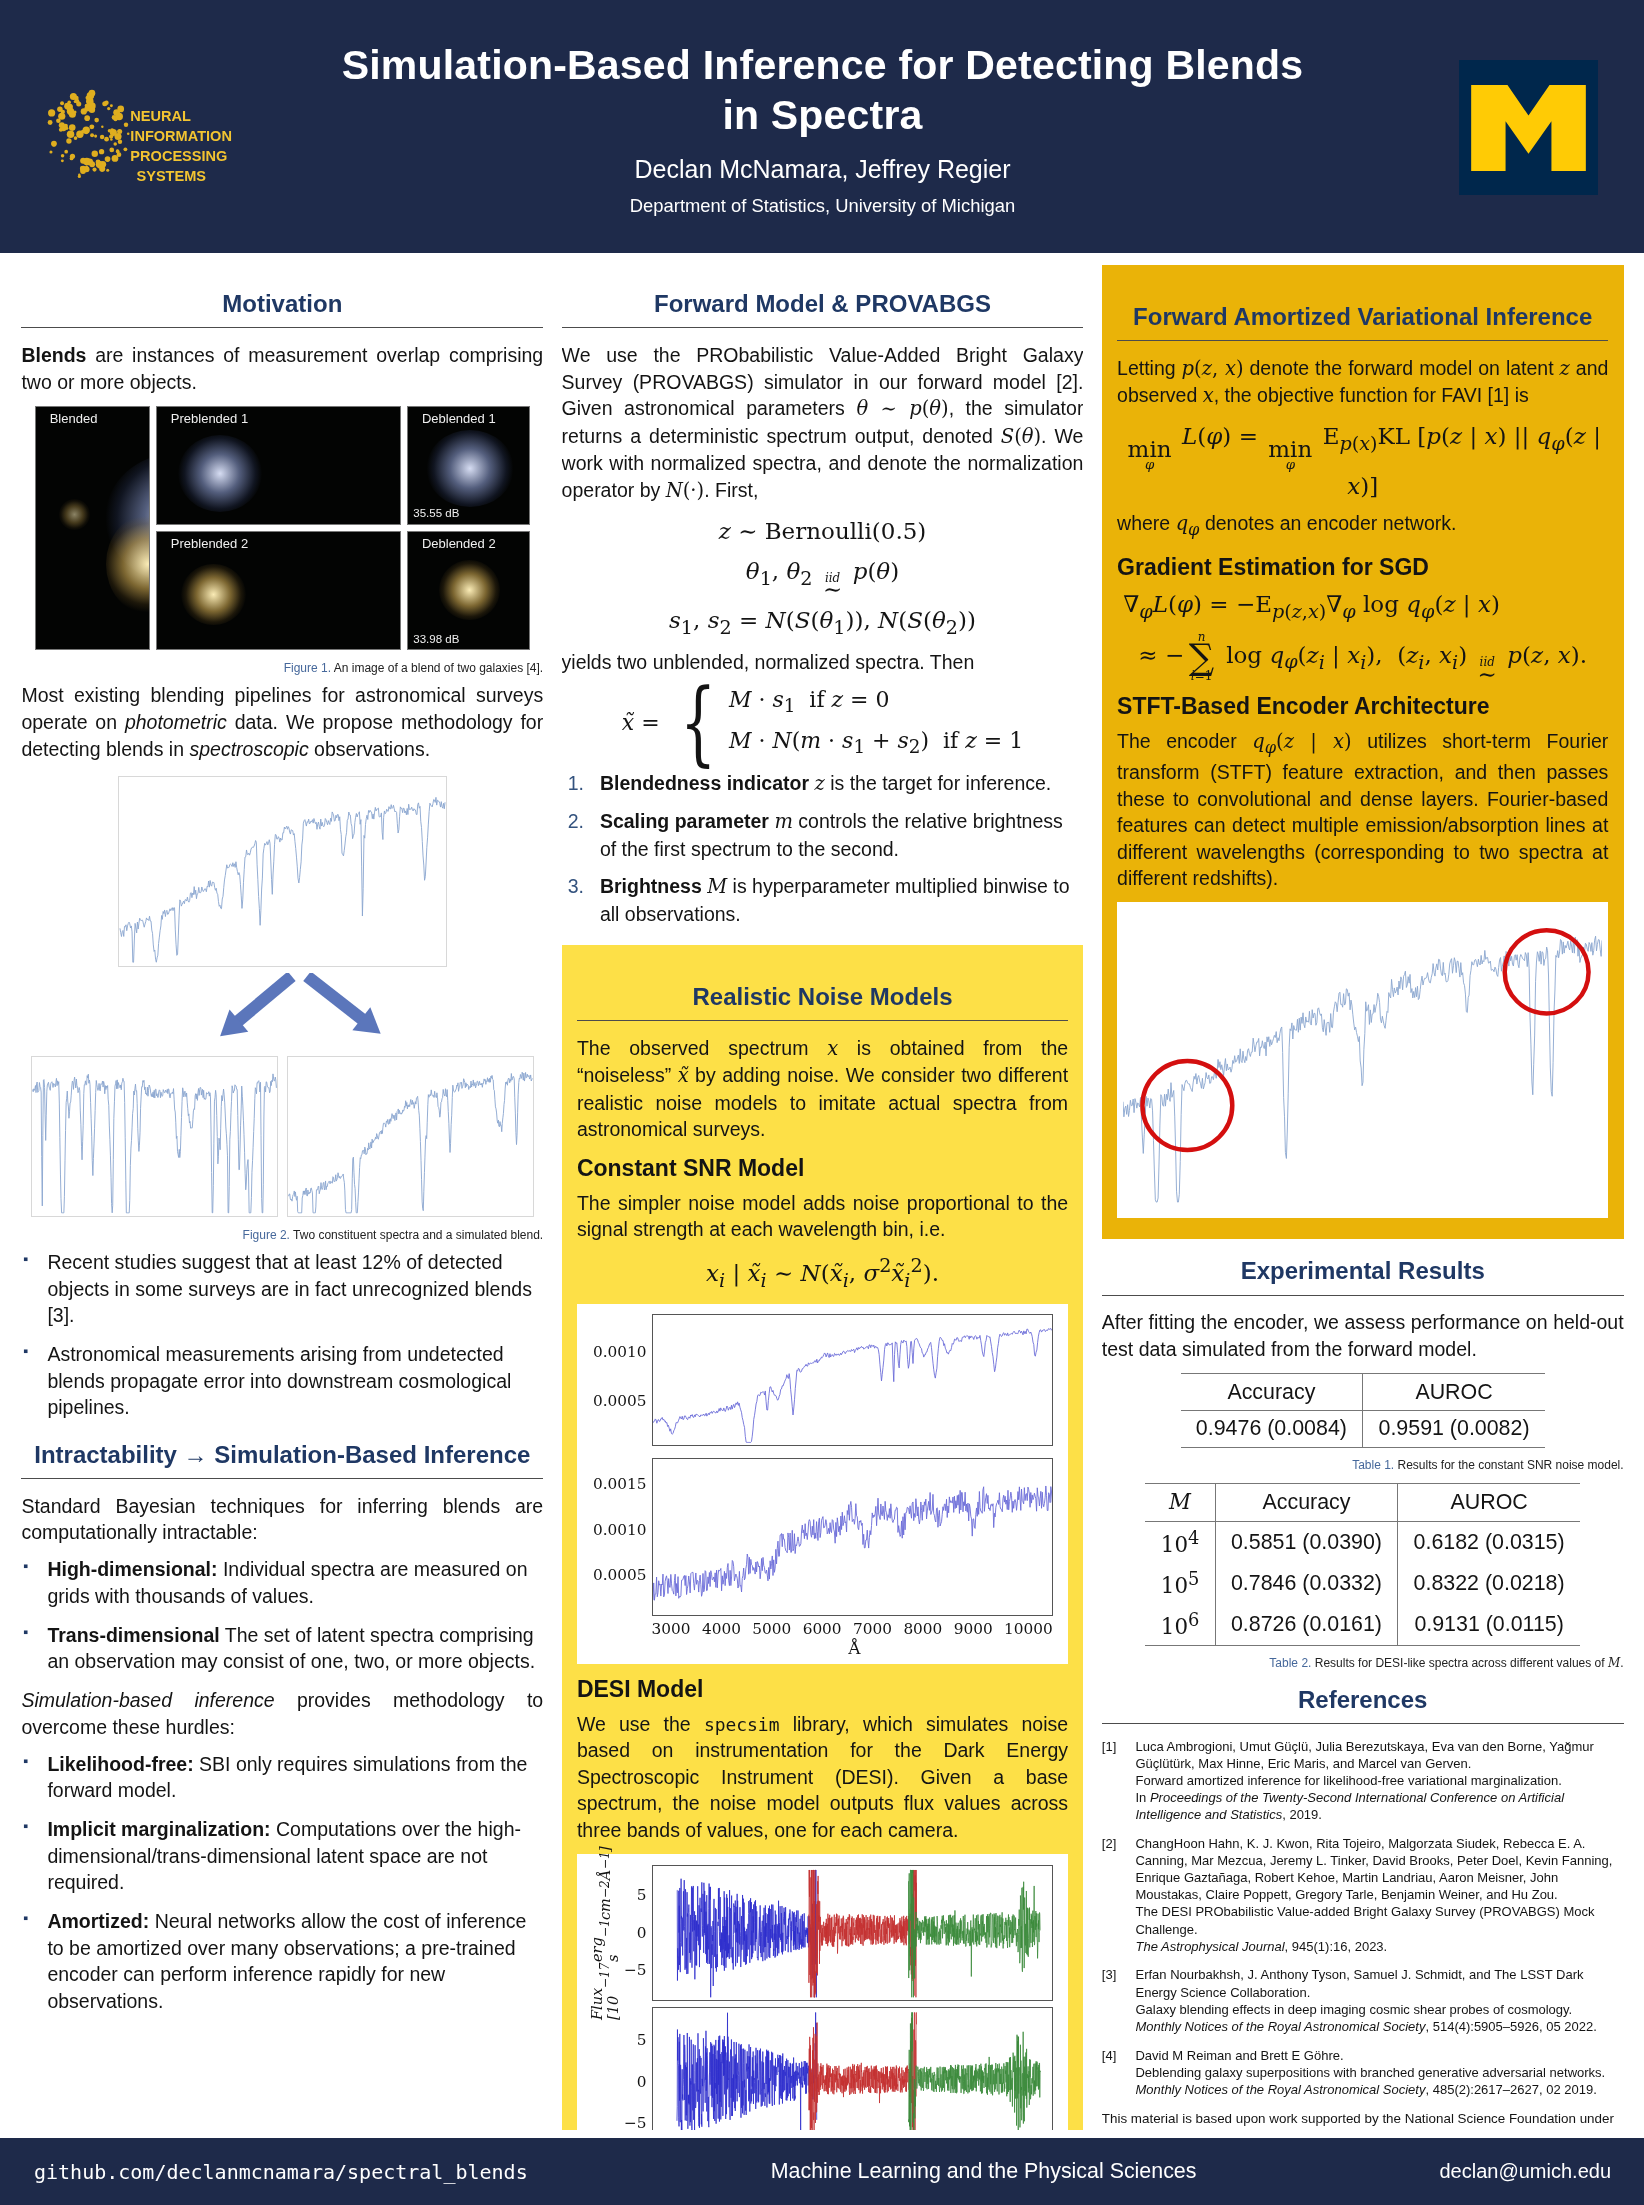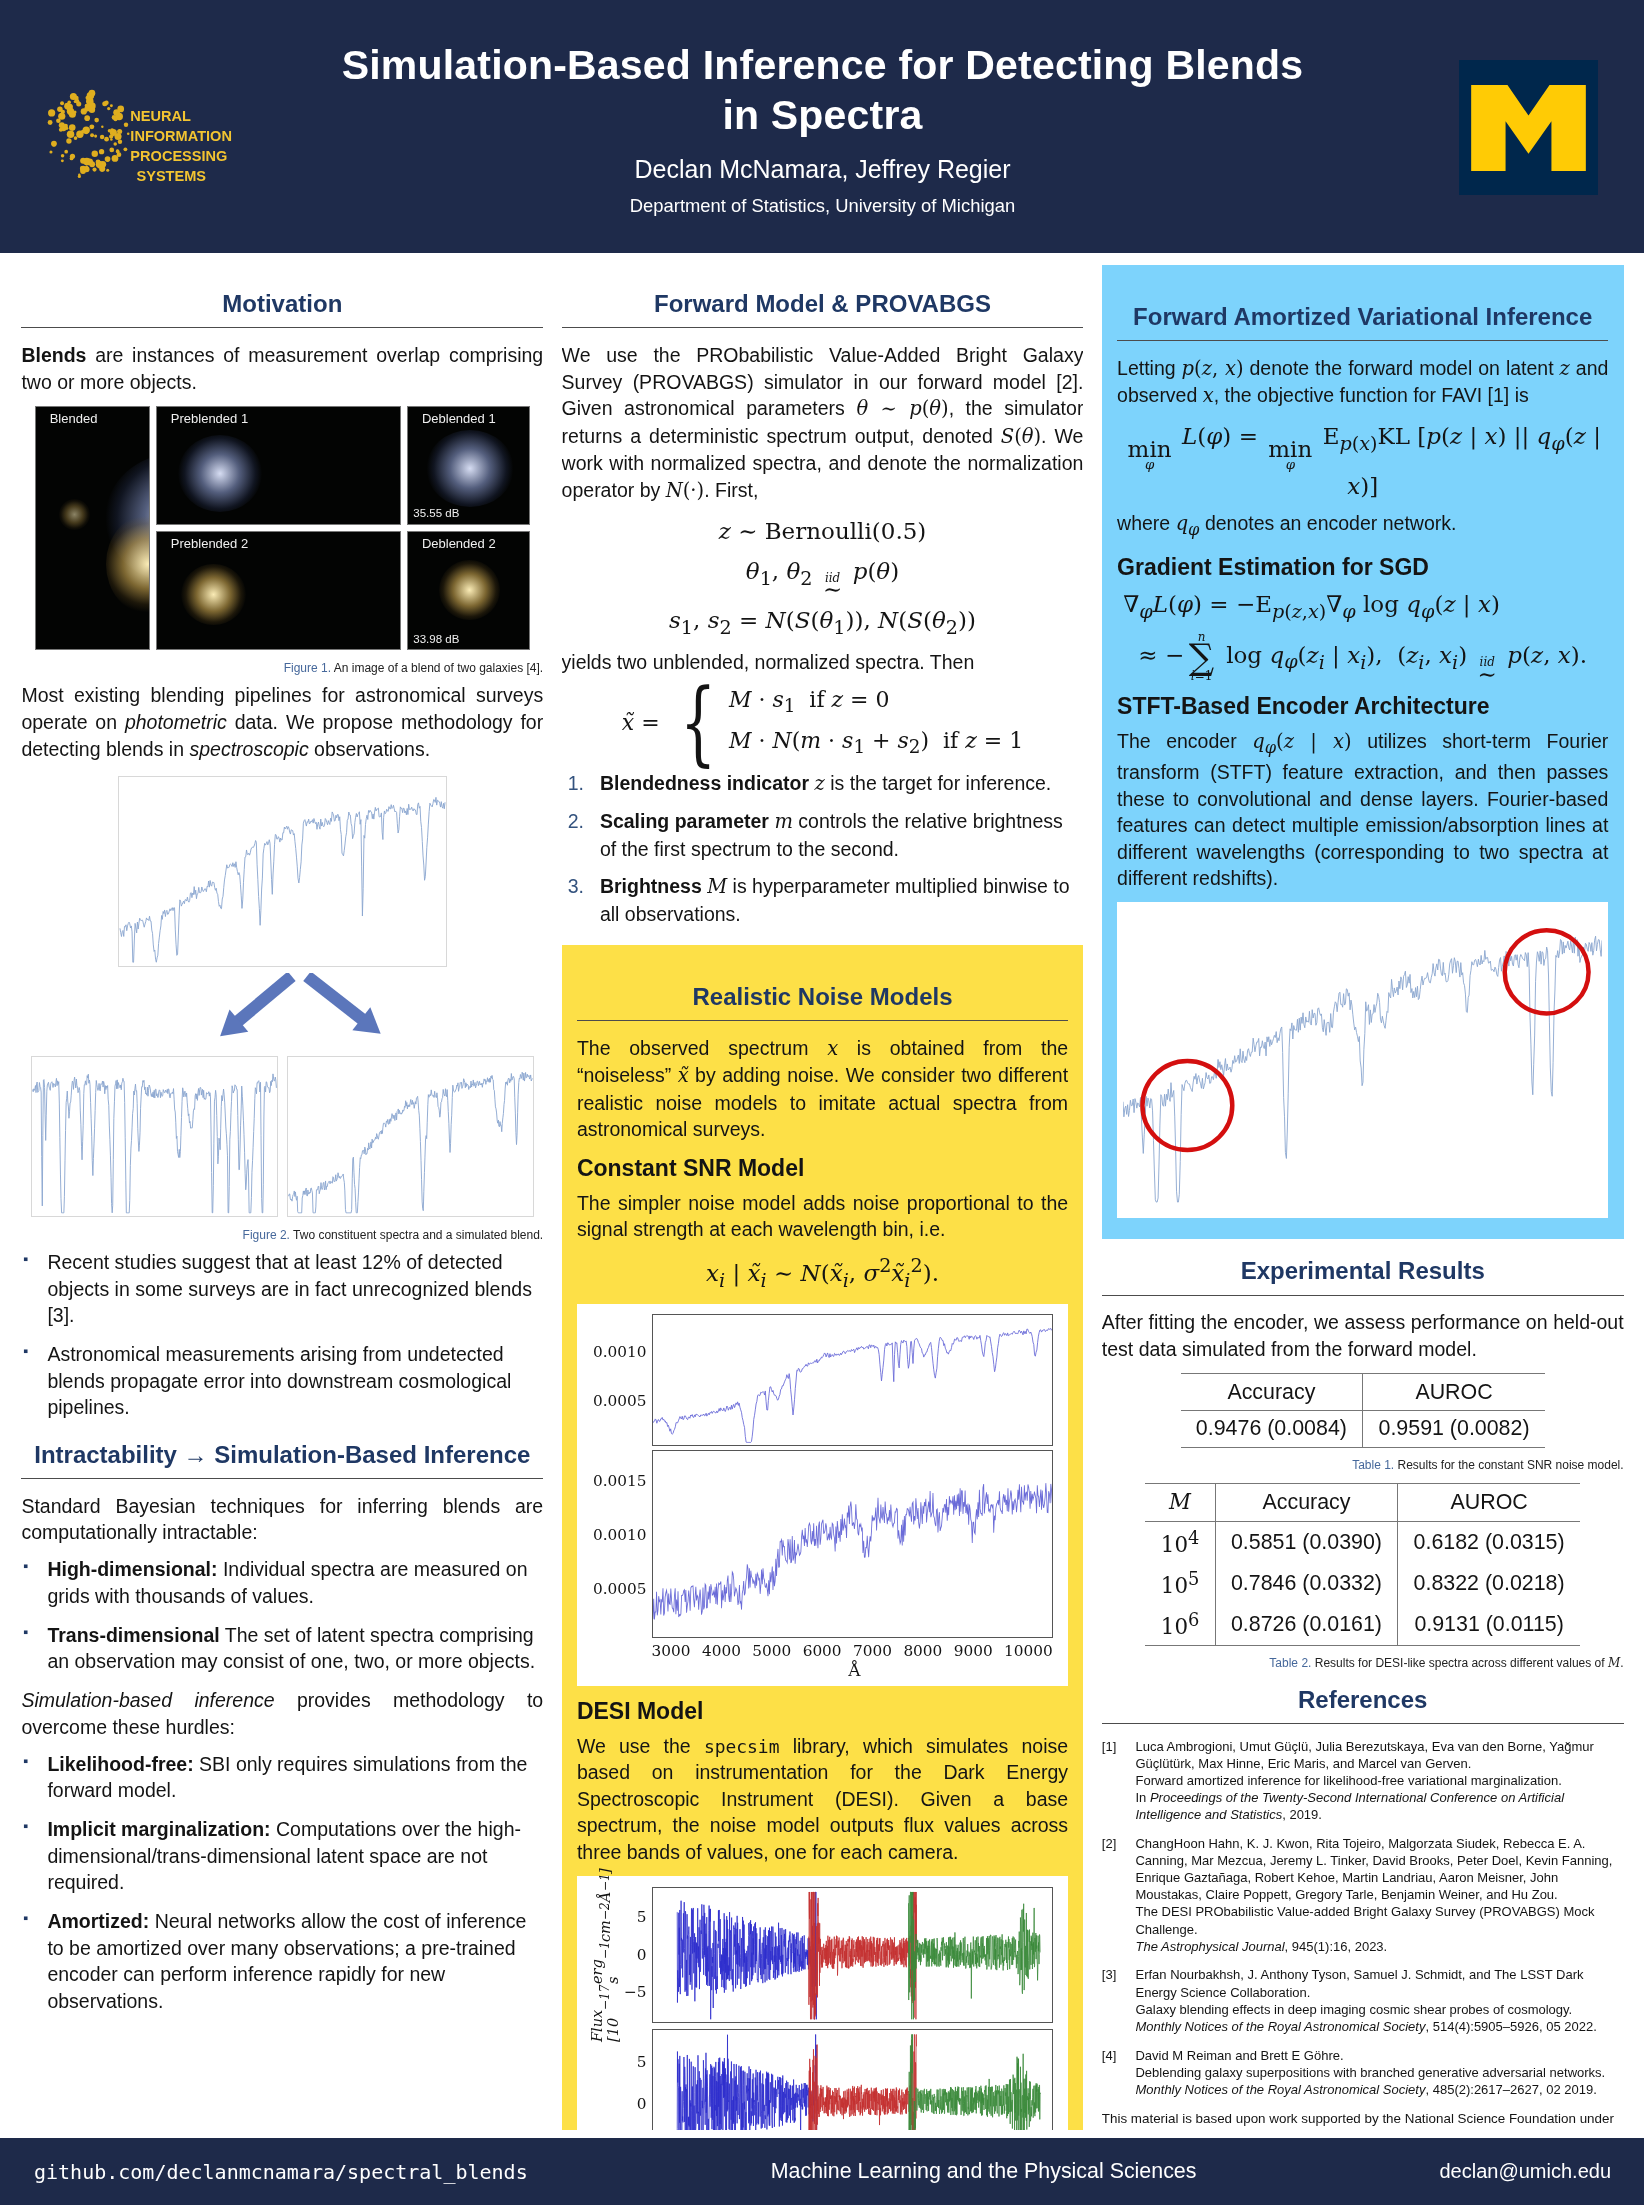--- a/index.html
+++ b/index.html
@@ -73,7 +73,7 @@
 .ylab{position:absolute;left:-64px;top:0;bottom:0;display:flex;align-items:center;justify-content:center;writing-mode:vertical-rl;transform:rotate(180deg);font-family:"DejaVu Serif",serif;font-size:14.5px;font-style:italic}
 
 .sec-pink{background:#fde047;padding:12.3px 15.3px 13.8px;margin-top:18.4px}
-.sec-gray{background:#7dd3fc;padding:12.3px 15.3px 13.8px}
+.sec-gray{background:#eab308;padding:12.3px 15.3px 13.8px}
 .card{background:#fff;padding:9.2px 6.1px 6.1px;margin:7.7px 0}
 
 table.tbl{margin:10.7px auto 4.6px;border-collapse:collapse;font-size:21.4px;border-top:1.2px solid #777;border-bottom:1.2px solid #777}

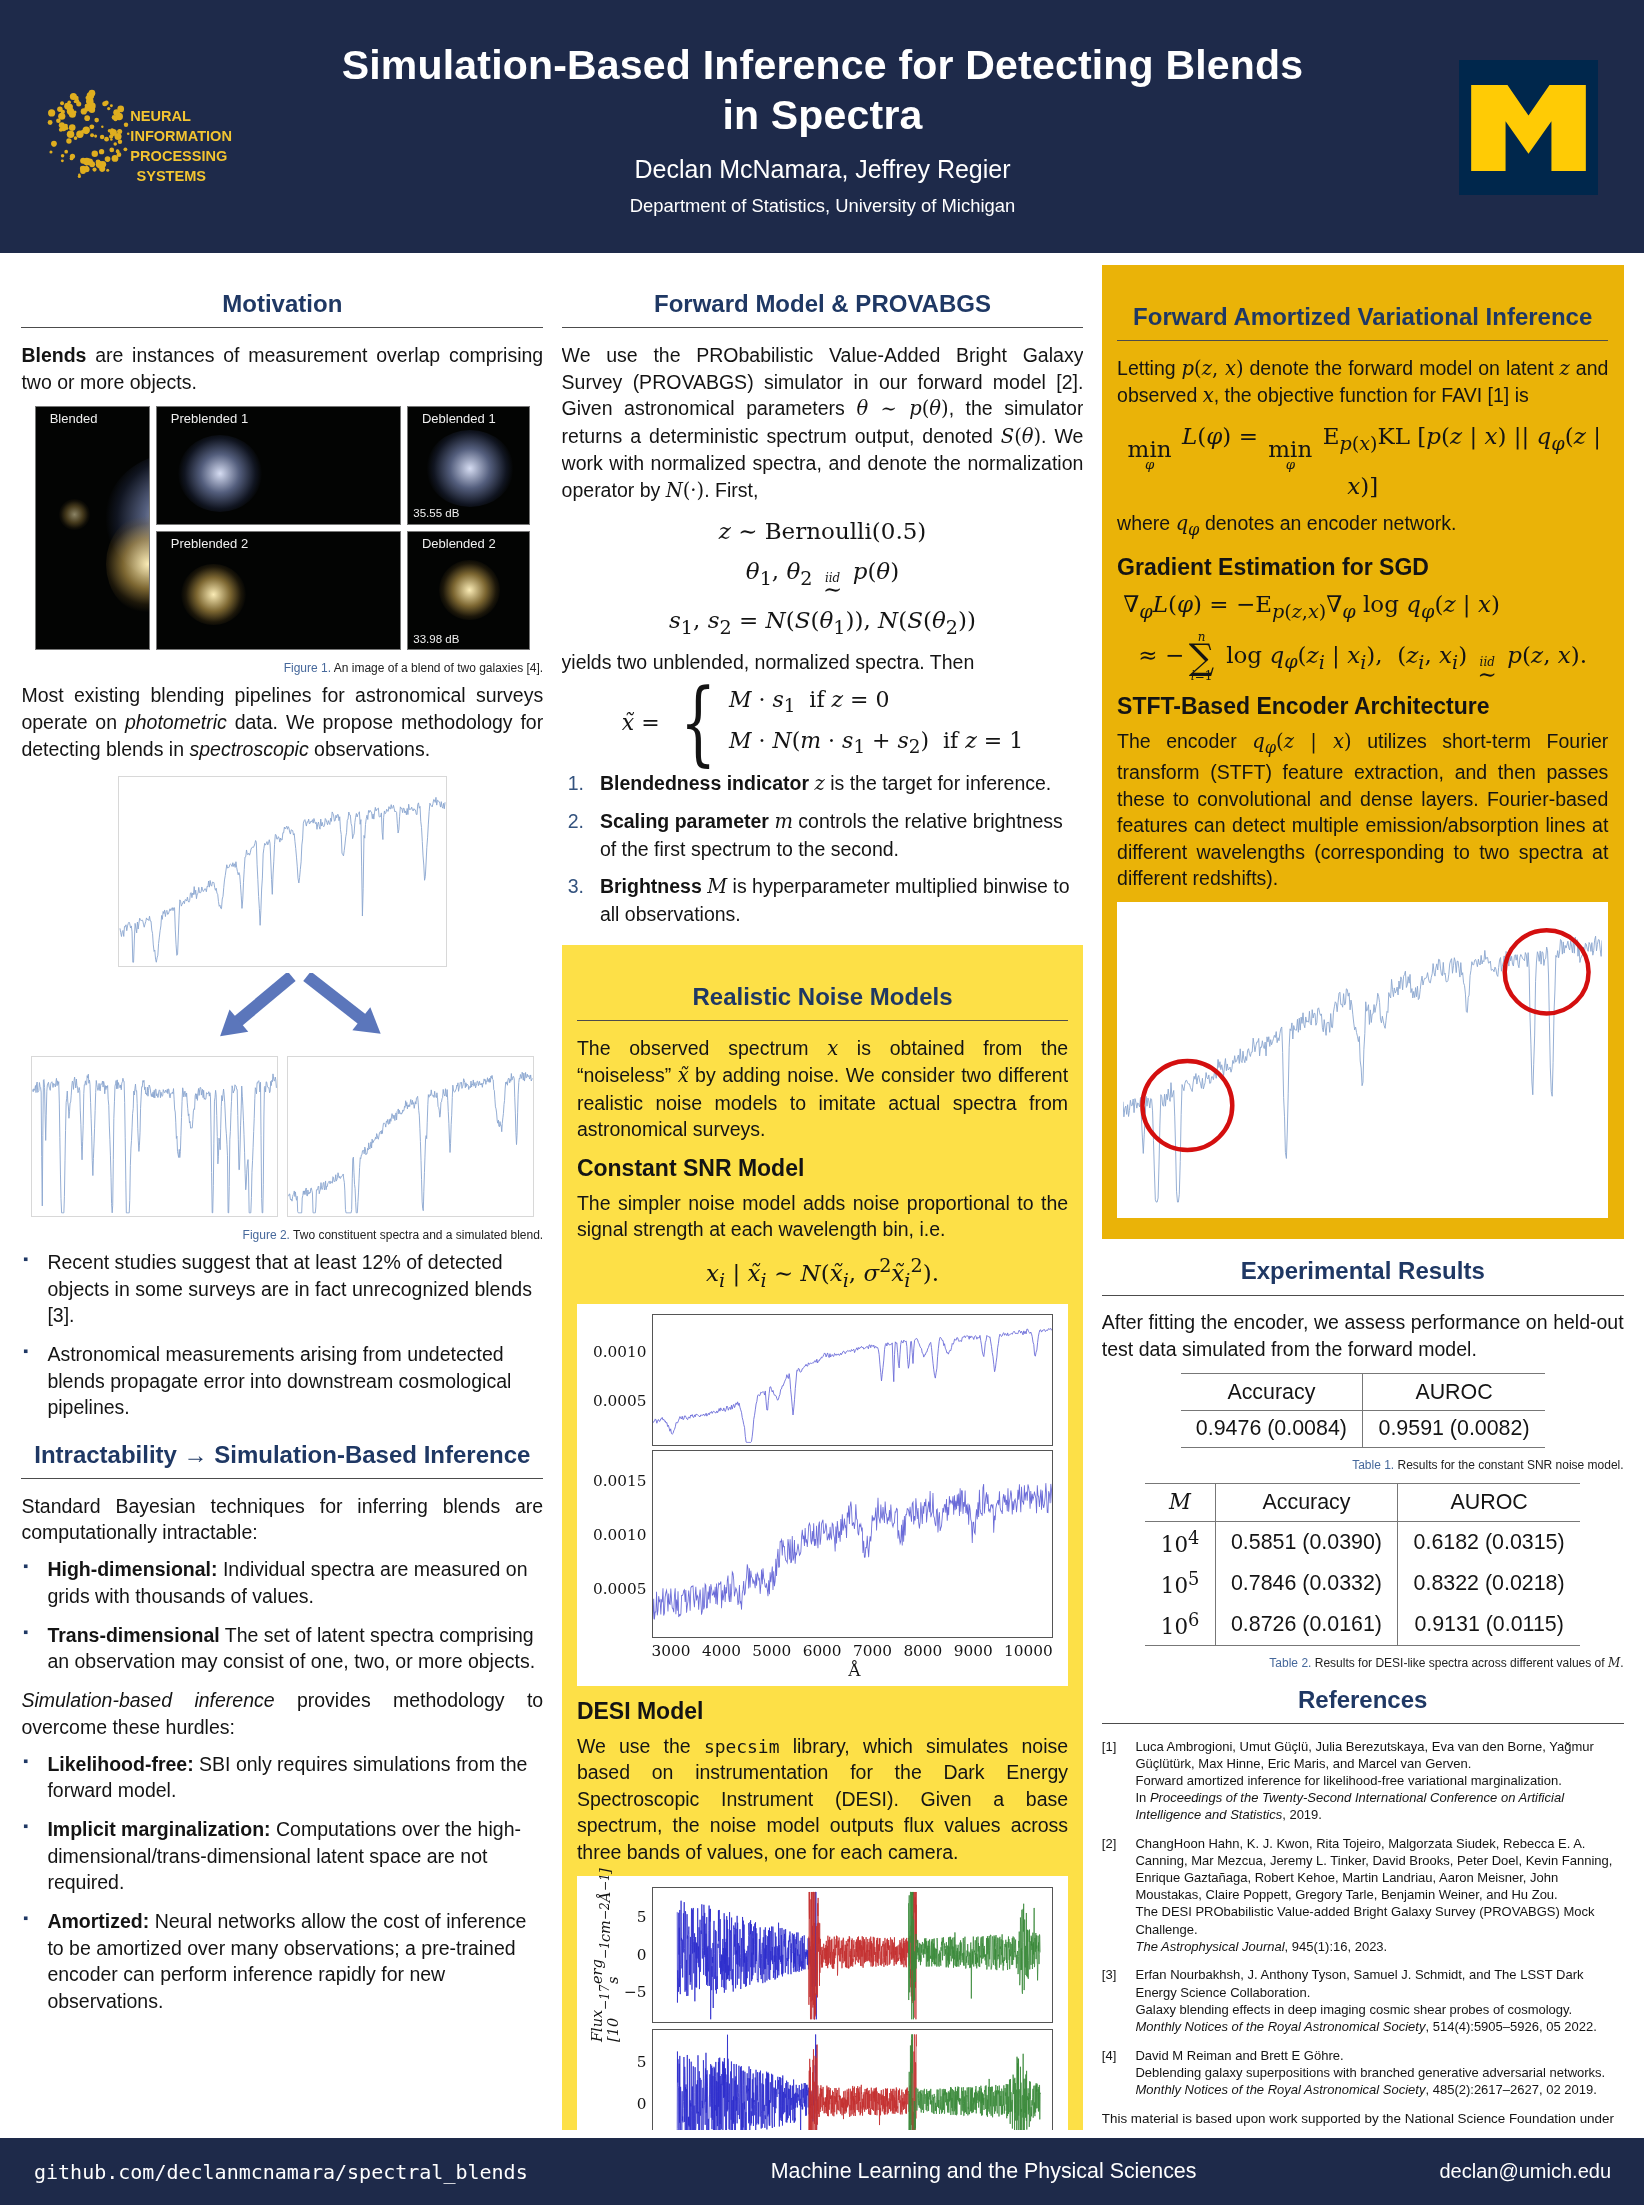--- a/index.html
+++ b/index.html
@@ -365,7 +365,7 @@
                 <path d="M0.0,142.7L1.1,140.7L2.2,140.4L3.2,137.5L4.3,138.8L5.4,143.2L6.5,139.7L7.6,138.3L8.6,140.5L9.7,140.6L10.8,137.4L11.9,137.5L12.9,135.5L14.0,138.9L15.1,137.9L16.2,140.6L17.3,140.2L18.3,143.0L19.4,142.2L20.5,147.5L21.6,145.9L22.7,149.7L23.7,153.8L24.8,150.6L25.9,156.9L27.0,157.6L28.1,156.7L29.1,153.2L30.2,151.3L31.3,147.9L32.4,142.3L33.4,142.5L34.5,142.7L35.6,140.0L36.7,137.4L37.8,134.4L38.8,136.4L39.9,137.6L41.0,134.0L42.1,138.5L43.2,137.7L44.2,133.6L45.3,133.4L46.4,135.4L47.5,137.6L48.6,138.5L49.6,135.3L50.7,135.0L51.8,136.6L52.9,132.3L53.9,133.7L55.0,131.7L56.1,135.1L57.2,135.5L58.3,132.2L59.3,134.6L60.4,131.0L61.5,131.8L62.6,132.1L63.7,133.1L64.7,133.7L65.8,134.9L66.9,132.3L68.0,132.6L69.1,132.5L70.1,132.7L71.2,131.0L72.3,133.3L73.4,132.8L74.5,129.9L75.5,133.8L76.6,131.8L77.7,130.1L78.8,132.2L79.8,129.1L80.9,129.6L82.0,127.7L83.1,130.2L84.2,127.8L85.2,127.5L86.3,128.0L87.4,129.5L88.5,129.5L89.6,126.9L90.6,129.3L91.7,127.4L92.8,123.7L93.9,127.2L95.0,122.9L96.0,125.3L97.1,125.9L98.2,126.8L99.3,123.0L100.3,126.0L101.4,127.7L102.5,124.6L103.6,120.4L104.7,121.9L105.7,126.0L106.8,123.3L107.9,122.0L109.0,125.1L110.1,119.3L111.1,124.5L112.2,120.5L113.3,118.2L114.4,122.5L115.5,119.6L116.5,116.3L117.6,118.4L118.7,114.9L119.8,119.6L120.8,116.6L121.9,122.0L123.0,125.5L124.1,128.7L125.2,135.8L126.2,139.3L127.3,144.9L128.4,148.7L129.5,160.7L130.6,168.2L131.6,168.6L132.7,168.6L133.8,168.6L134.9,168.6L136.0,168.6L137.0,168.6L138.1,167.4L139.2,160.4L140.3,150.7L141.3,138.1L142.4,132.7L143.5,125.5L144.6,117.7L145.7,114.2L146.7,106.9L147.8,105.4L148.9,106.8L150.0,106.5L151.1,102.3L152.1,102.7L153.2,102.7L154.3,101.2L155.4,102.4L156.5,105.9L157.5,100.5L158.6,114.3L159.7,125.6L160.8,125.8L161.8,113.3L162.9,104.2L164.0,95.2L165.1,95.0L166.2,98.5L167.2,101.9L168.3,99.8L169.4,104.2L170.5,106.2L171.6,106.1L172.6,107.2L173.7,110.5L174.8,112.8L175.9,111.5L177.0,107.4L178.0,105.3L179.1,98.5L180.2,97.9L181.3,93.7L182.4,94.0L183.4,91.2L184.5,88.5L185.6,85.8L186.7,83.9L187.7,79.0L188.8,82.0L189.9,84.0L191.0,77.6L192.1,85.4L193.1,98.7L194.2,108.6L195.3,120.9L196.4,132.3L197.5,123.0L198.5,112.1L199.6,97.1L200.7,86.0L201.8,73.1L202.9,74.0L203.9,70.7L205.0,71.2L206.1,75.2L207.2,75.5L208.2,74.8L209.3,71.2L210.4,71.0L211.5,69.3L212.6,67.7L213.6,67.5L214.7,65.2L215.8,67.5L216.9,67.7L218.0,63.3L219.0,65.2L220.1,64.7L221.2,63.3L222.3,64.2L223.4,63.4L224.4,63.7L225.5,63.1L226.6,60.7L227.7,60.5L228.7,62.6L229.8,58.5L230.9,63.5L232.0,60.6L233.1,60.9L234.1,58.3L235.2,58.2L236.3,55.6L237.4,56.4L238.5,54.7L239.5,52.6L240.6,50.2L241.7,51.4L242.8,55.5L243.9,52.4L244.9,50.2L246.0,54.4L247.1,56.3L248.2,51.2L249.2,55.6L250.3,53.4L251.4,52.3L252.5,54.5L253.6,54.7L254.6,50.8L255.7,51.8L256.8,53.5L257.9,51.7L259.0,52.7L260.0,51.4L261.1,53.4L262.2,53.0L263.3,50.5L264.4,52.5L265.4,50.4L266.5,48.3L267.6,47.8L268.7,49.9L269.7,51.2L270.8,48.7L271.9,48.6L273.0,47.0L274.1,47.7L275.1,48.0L276.2,47.0L277.3,48.4L278.4,45.7L279.5,47.4L280.5,46.3L281.6,45.2L282.7,49.7L283.8,47.0L284.9,45.1L285.9,43.4L287.0,46.5L288.1,43.0L289.2,44.9L290.3,42.9L291.3,43.3L292.4,41.5L293.5,43.2L294.6,42.5L295.6,45.1L296.7,44.4L297.8,43.9L298.9,42.4L300.0,41.7L301.0,41.9L302.1,44.7L303.2,39.7L304.3,39.5L305.4,43.2L306.4,39.9L307.5,40.2L308.6,41.8L309.7,39.9L310.8,43.9L311.8,41.9L312.9,41.7L314.0,43.5L315.1,43.1L316.1,46.1L317.2,52.4L318.3,65.1L319.4,75.9L320.5,87.2L321.5,78.7L322.6,69.6L323.7,59.7L324.8,45.3L325.9,39.3L326.9,37.5L328.0,41.0L329.1,36.8L330.2,37.3L331.3,39.7L332.3,39.3L333.4,39.1L334.5,38.7L335.6,36.9L336.6,66.2L337.7,88.2L338.8,52.3L339.9,35.5L341.0,37.5L342.0,36.8L343.1,50.0L344.2,63.8L345.3,70.0L346.4,52.2L347.4,39.0L348.5,33.9L349.6,36.0L350.7,37.1L351.8,33.2L352.8,34.3L353.9,35.4L355.0,34.3L356.1,41.8L357.1,59.0L358.2,70.5L359.3,65.2L360.4,51.1L361.5,35.2L362.5,35.0L363.6,49.8L364.7,64.2L365.8,44.7L366.9,33.5L367.9,32.2L369.0,31.2L370.1,31.2L371.2,33.0L372.3,36.5L373.3,38.1L374.4,41.3L375.5,43.5L376.6,44.4L377.6,50.2L378.7,51.1L379.8,55.7L380.9,52.7L382.0,52.7L383.0,49.4L384.1,49.0L385.2,45.0L386.3,43.1L387.4,39.7L388.4,37.7L389.5,36.2L390.6,43.0L391.7,53.5L392.8,63.9L393.8,72.4L394.9,79.8L396.0,83.5L397.1,76.4L398.2,70.4L399.2,55.2L400.3,44.0L401.4,34.8L402.5,29.7L403.5,29.9L404.6,31.2L405.7,33.8L406.8,33.8L407.9,40.5L408.9,38.0L410.0,43.9L411.1,46.2L412.2,50.2L413.3,49.8L414.3,51.8L415.4,48.8L416.5,46.6L417.6,47.3L418.7,43.2L419.7,37.7L420.8,38.8L421.9,36.7L423.0,31.9L424.0,32.6L425.1,33.5L426.2,30.0L427.3,30.1L428.4,33.4L429.4,35.1L430.5,33.6L431.6,34.4L432.7,35.1L433.8,29.7L434.8,29.2L435.9,29.2L437.0,27.5L438.1,30.0L439.2,28.2L440.2,27.2L441.3,27.9L442.4,28.2L443.5,32.1L444.5,27.7L445.6,30.3L446.7,28.2L447.8,28.6L448.9,30.1L449.9,32.4L451.0,28.6L452.1,27.4L453.2,28.3L454.3,32.0L455.3,29.7L456.4,30.0L457.5,30.5L458.6,27.0L459.7,33.9L460.7,39.5L461.8,47.7L462.9,52.5L464.0,55.0L465.0,47.7L466.1,36.6L467.2,33.6L468.3,27.1L469.4,28.2L470.4,28.4L471.5,29.6L472.6,28.8L473.7,35.7L474.8,41.9L475.8,49.7L476.9,55.2L478.0,65.5L479.1,75.0L480.2,70.9L481.2,62.8L482.3,55.7L483.4,43.4L484.5,37.5L485.5,29.9L486.6,25.4L487.7,26.7L488.8,28.5L489.9,27.5L490.9,24.4L492.0,23.5L493.1,26.8L494.2,24.7L495.3,25.4L496.3,27.3L497.4,23.7L498.5,27.4L499.6,26.4L500.7,26.0L501.7,25.1L502.8,24.4L503.9,25.5L505.0,22.9L506.1,21.9L507.1,21.9L508.2,24.5L509.3,24.3L510.4,24.2L511.4,25.2L512.5,22.8L513.6,20.1L514.7,21.6L515.8,24.0L516.8,21.4L517.9,23.4L519.0,26.3L520.1,21.0L521.2,24.5L522.2,21.8L523.3,25.0L524.4,18.7L525.5,18.7L526.6,21.5L527.6,22.9L528.7,24.4L529.8,22.5L530.9,24.9L531.9,28.7L533.0,35.9L534.1,39.1L535.2,52.7L536.3,54.5L537.3,49.3L538.4,46.3L539.5,36.1L540.6,28.0L541.7,23.0L542.7,19.9L543.8,19.6L544.9,22.6L546.0,21.2L547.1,19.6L548.1,19.8L549.2,19.3L550.3,21.9L551.4,21.0L552.4,19.7L553.5,20.5L554.6,18.1L555.7,18.7L556.8,18.8L557.8,17.7L558.9,20.1L560.0,18.8" class="ln-ind" fill="none"></path>
               </svg>
           </div>
-          <div class="axpanel" style="height:188px;margin-top:4px">
+          <div class="axpanel" style="height:158px;margin-top:12px">
             <span class="yt" style="top:16%">0.0015</span>
             <span class="yt" style="top:45%">0.0010</span>
             <span class="yt" style="top:74%">0.0005</span>

